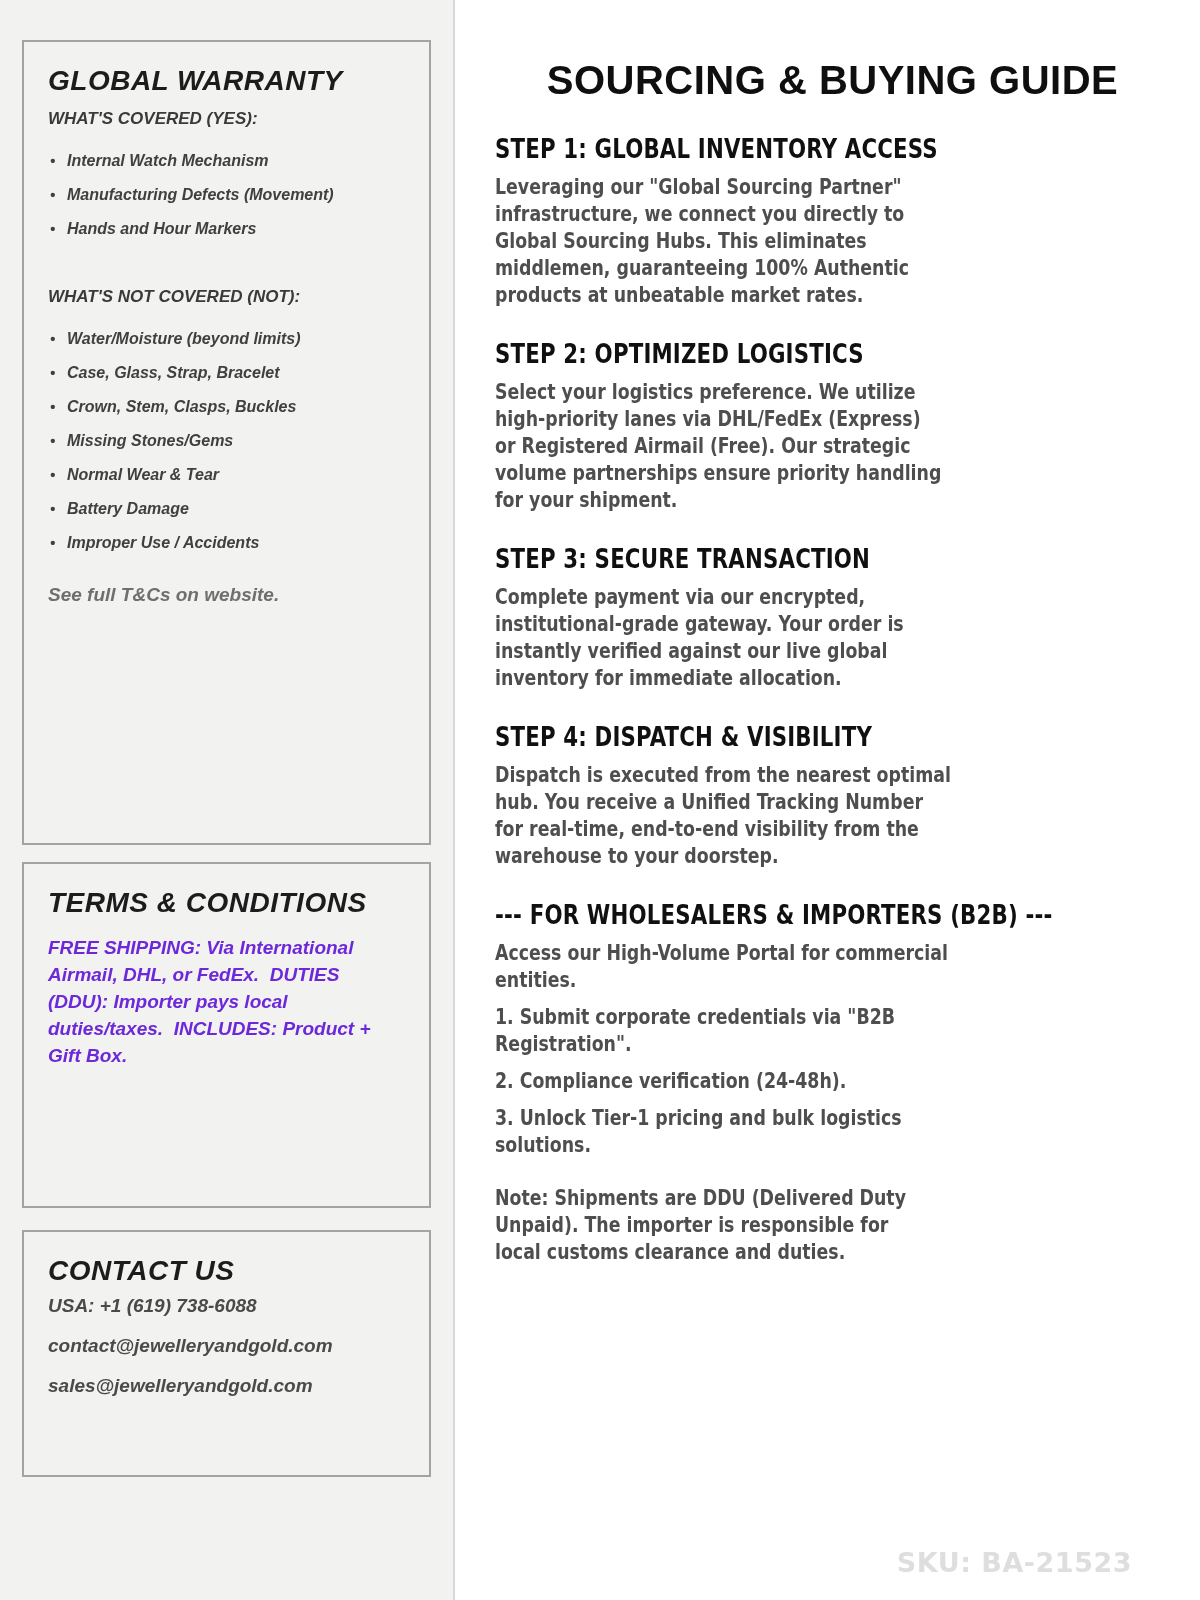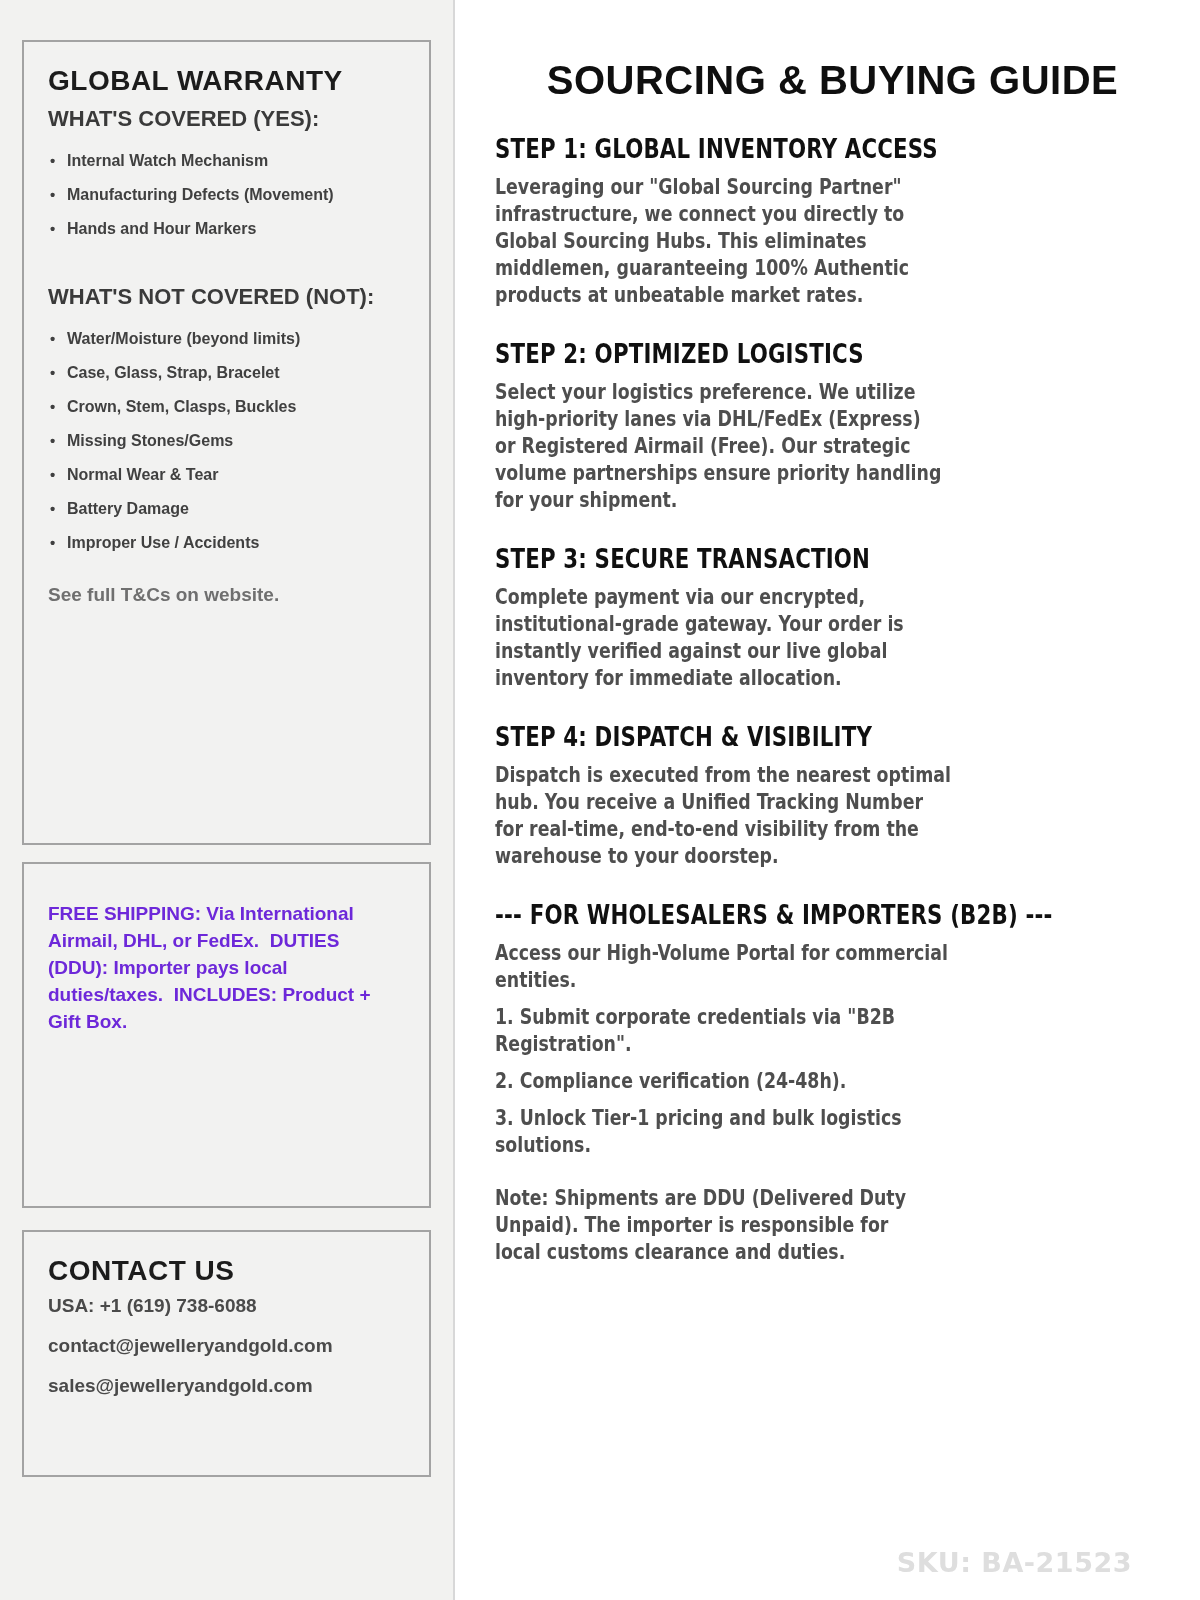--- a/index.html
+++ b/index.html
@@ -19,6 +19,7 @@
     border-right: 2px solid #d8d8d8;
     padding: 40px 22px 0 22px;
     flex: 0 0 auto;
+    font-style: italic;
   }
   .card {
     background: #f2f2f1;

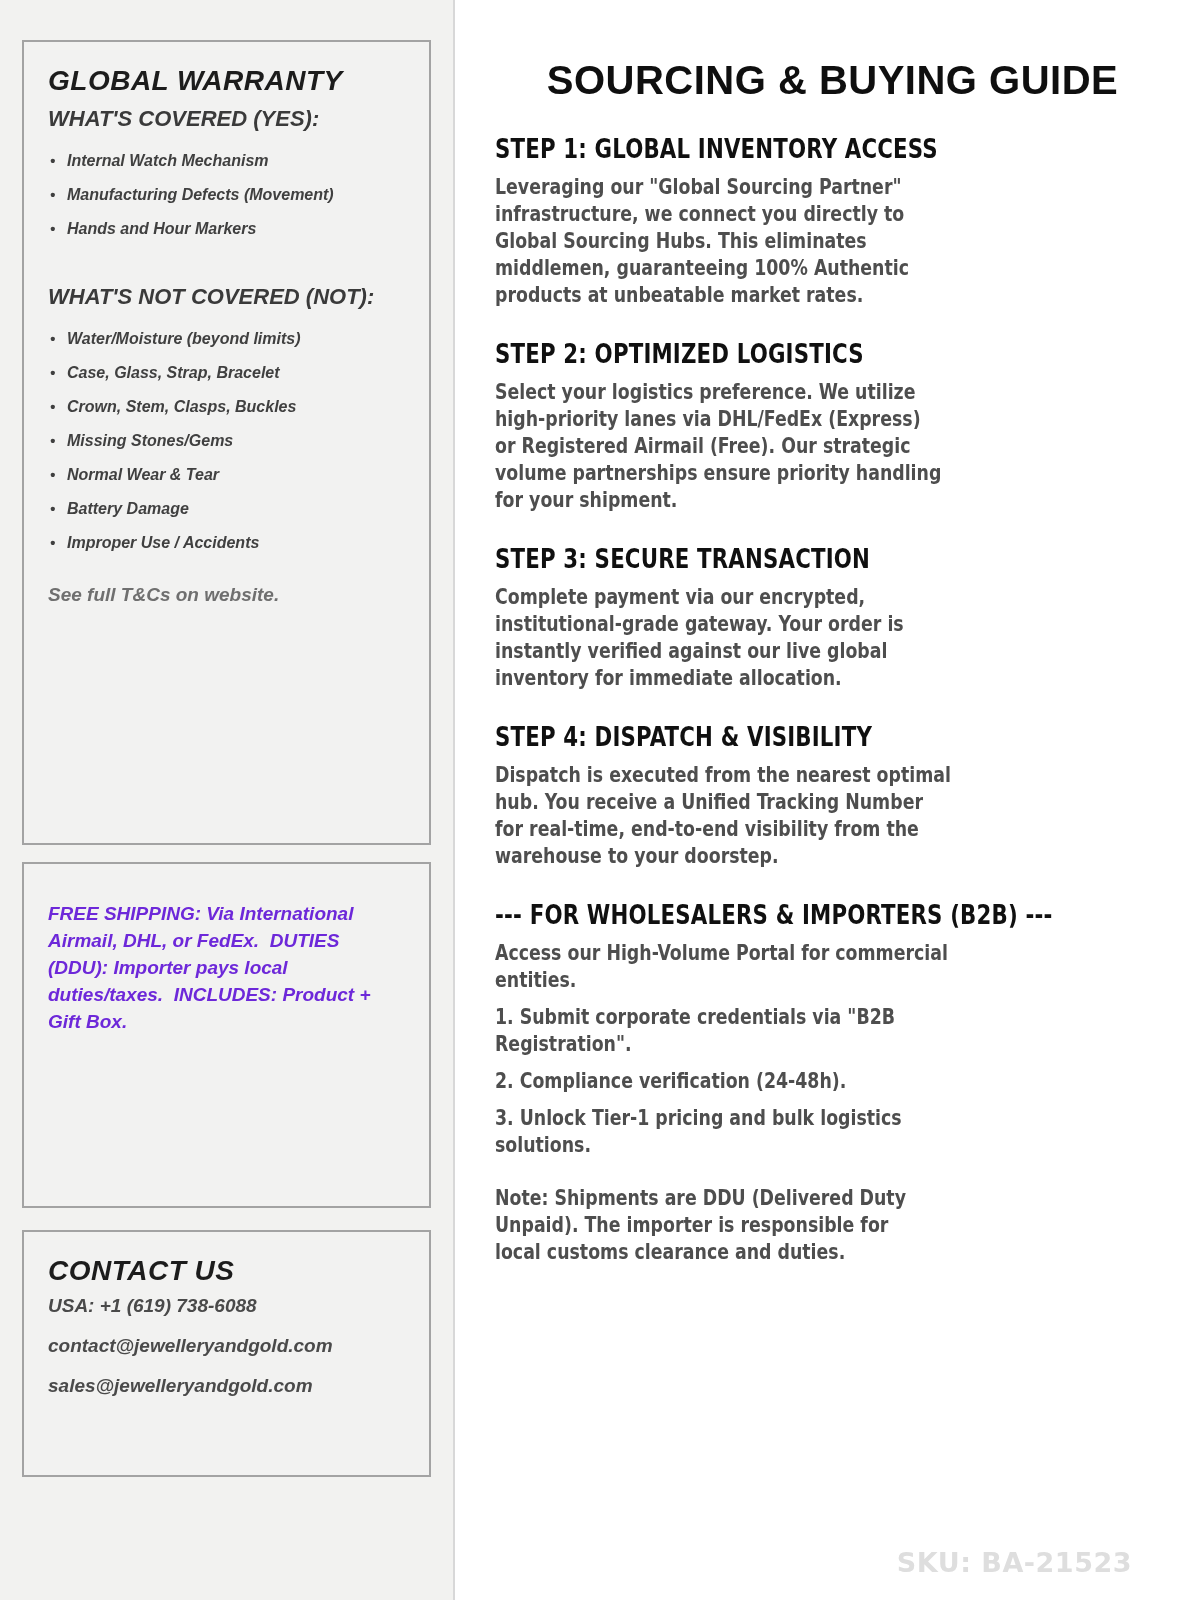--- a/index.html
+++ b/index.html
@@ -36,7 +36,7 @@
     letter-spacing: 0.5px; line-height: 34px;
   }
   .sub-heading {
-    font-size: 22px; font-weight: 700; color: #3a3a3a;
+    font-size: 17px; font-weight: 700; color: #3a3a3a;
     margin-top: 8px; line-height: 26px;
   }
   .sub-heading.second { margin-top: 38px; }

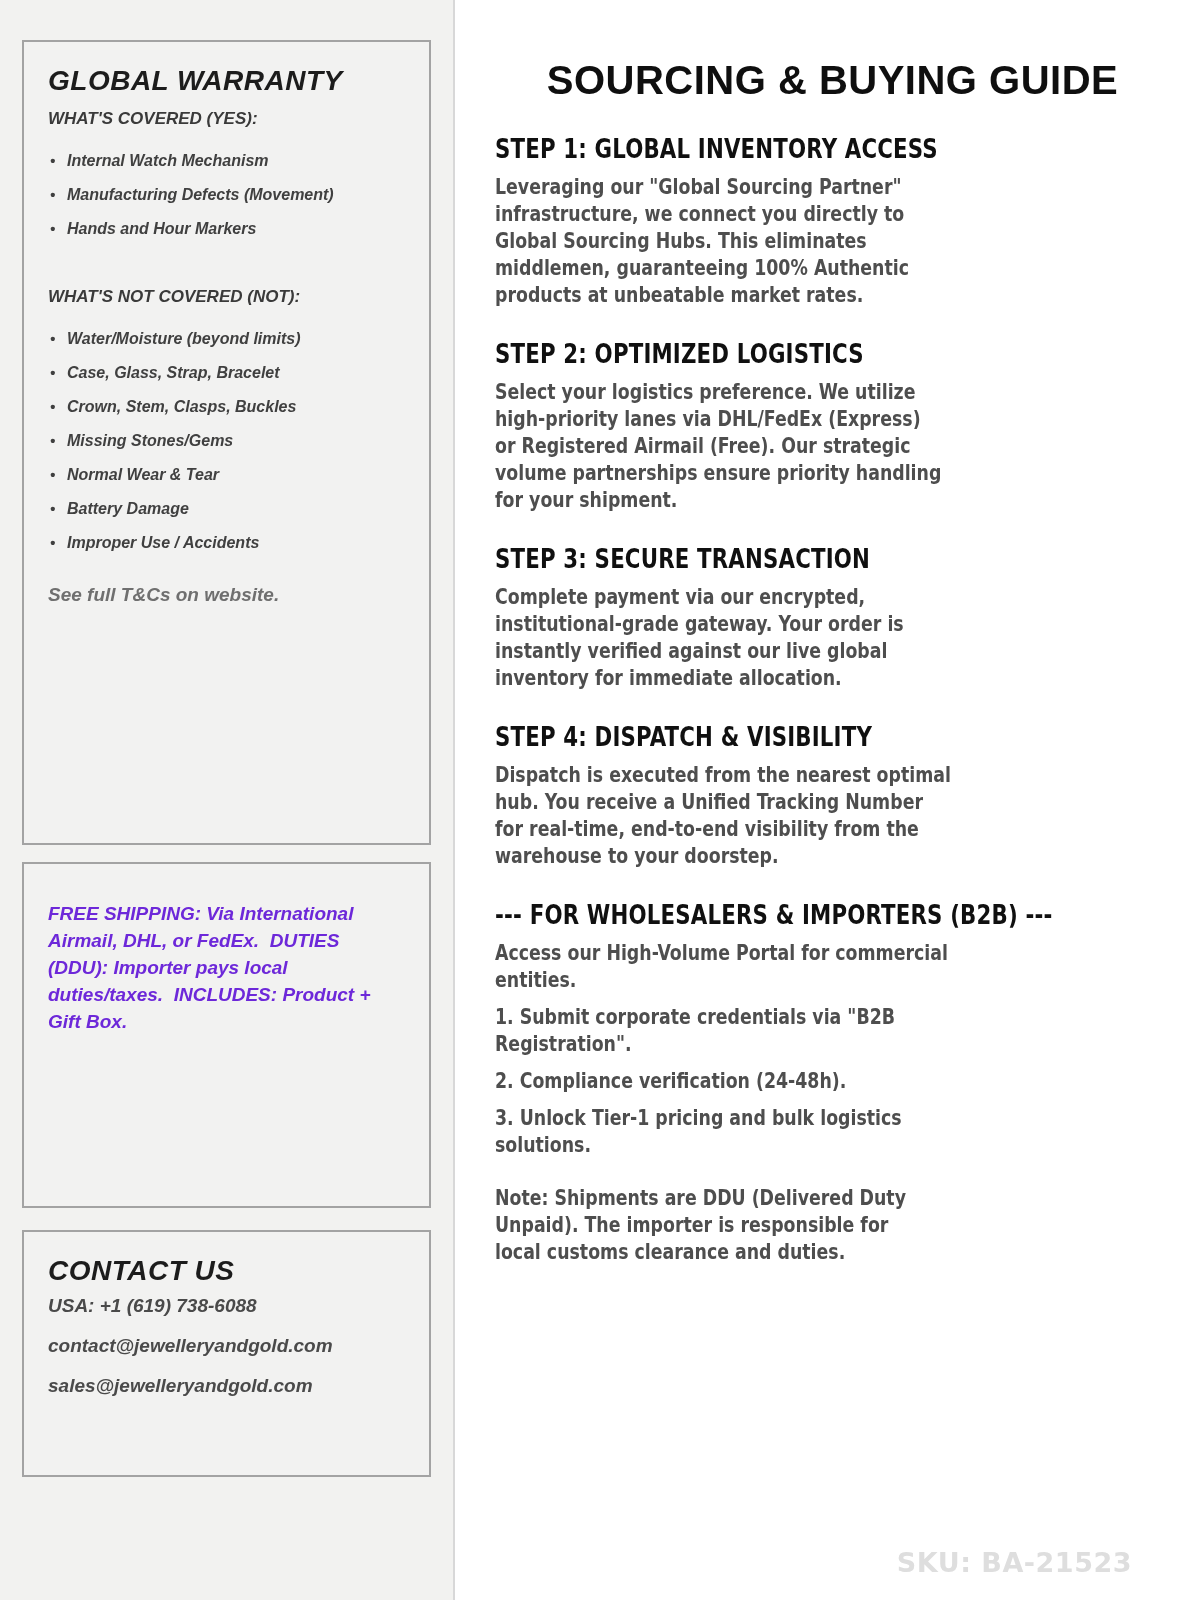--- a/index.html
+++ b/index.html
@@ -129,6 +129,7 @@
     </section>
 
     <section class="card card-terms">
+      <h2 class="card-title">TERMS &amp; CONDITIONS</h2>
       <p class="terms-body">FREE SHIPPING: Via International
 Airmail, DHL, or FedEx.  DUTIES
 (DDU): Importer pays local

